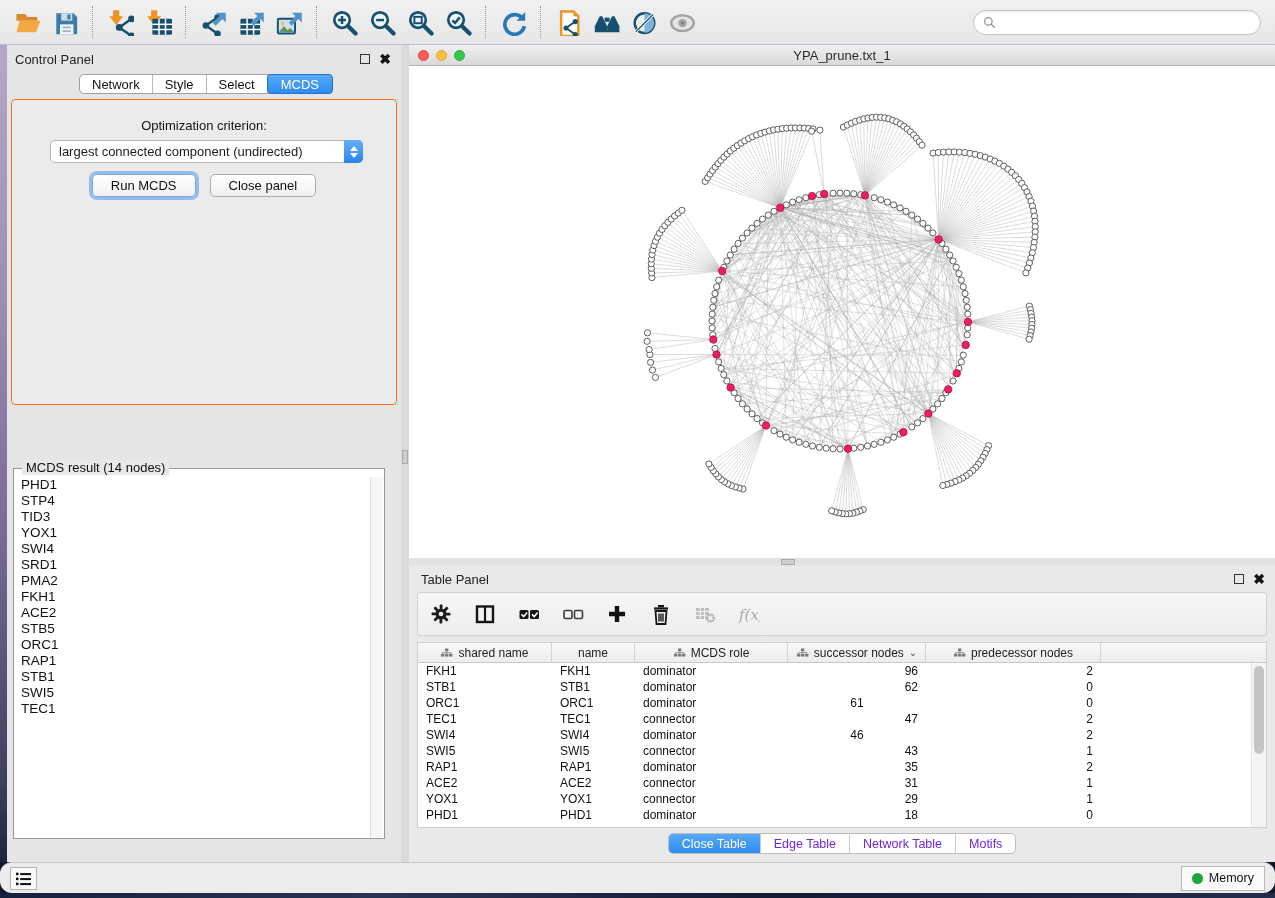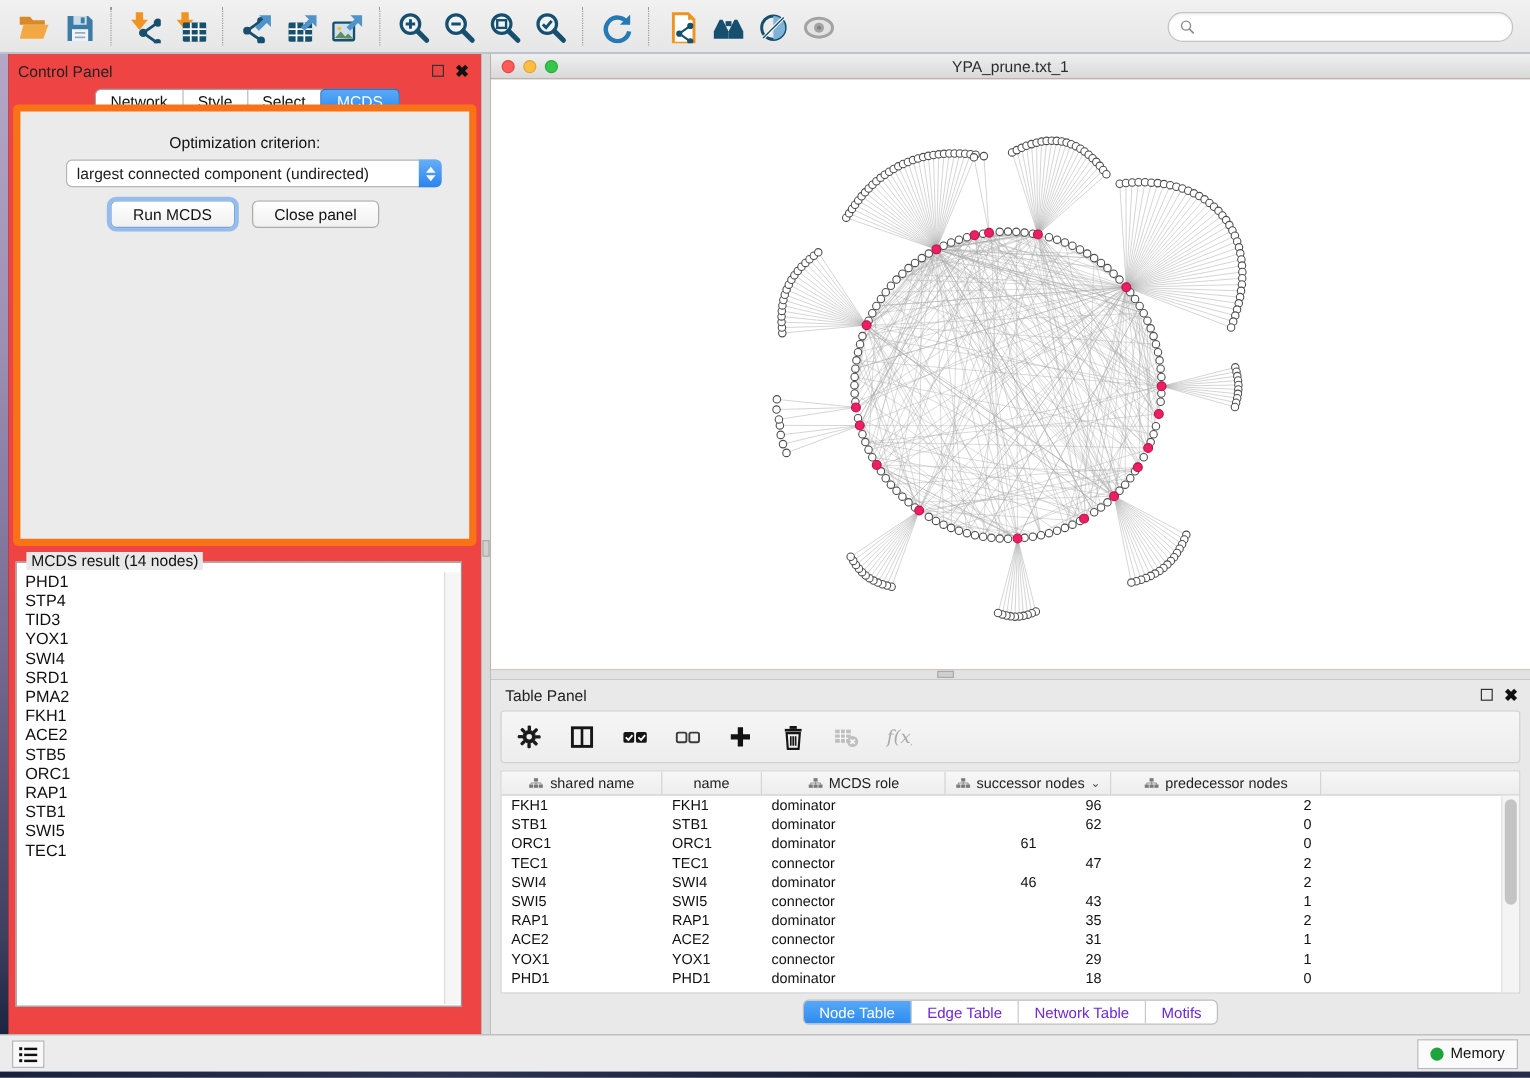--- a/index.html
+++ b/index.html
@@ -29,7 +29,7 @@
                 background:linear-gradient(90deg,#18213c,#2a3354 30%,#141c33 60%,#232c4c); }
 
   
-  .control-panel { position:absolute; left:7px; top:45px; width:394px; height:817px; background:#ef4444; }
+  .control-panel { position:absolute; left:7px; top:45px; width:394px; height:817px; background:#e5e5e5; }
   .cp-head { height:24px; display:flex; align-items:center; padding:4px 10px 0 8px; }
   .cp-title { font-size:13px; color:#222; }
   .win-mini { margin-left:auto; display:flex; gap:9px; align-items:center; }

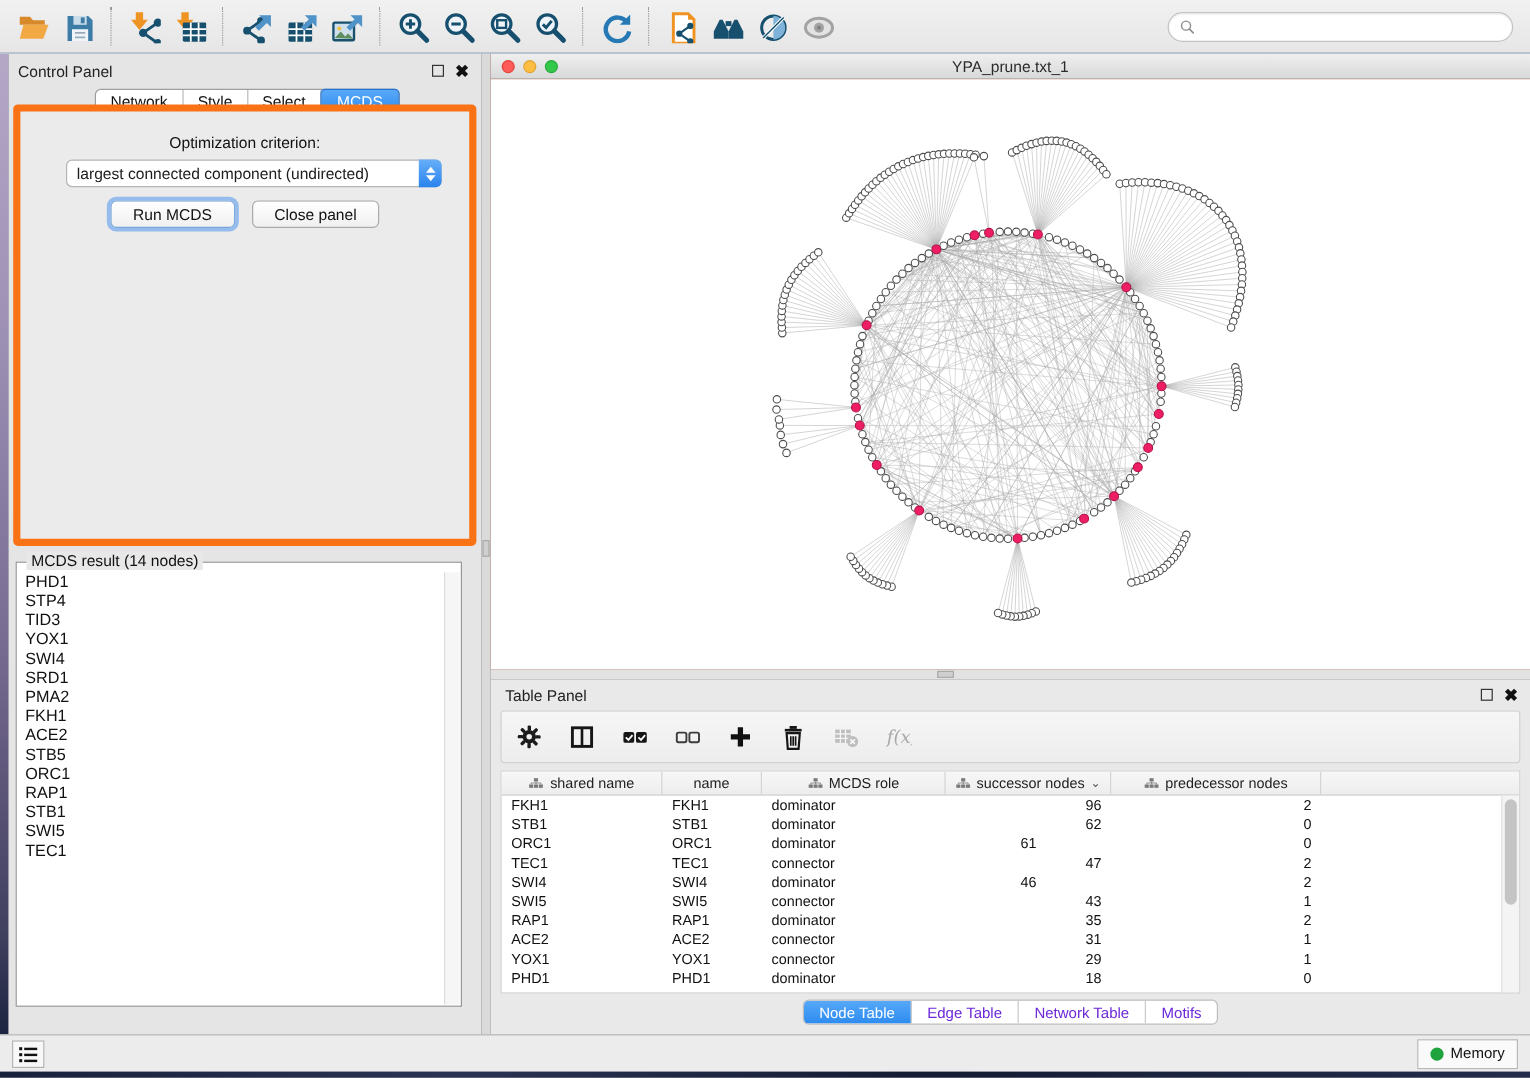--- a/index.html
+++ b/index.html
@@ -70,7 +70,7 @@
   .h-split .handle { position:absolute; left:372px; top:1px; width:14px; height:6px; background:#cfcfcf; border:1px solid #aaa; }
 
   
-  .net-panel { position:absolute; left:409px; top:45px; width:866px; height:513px; background:#c2410c; }
+  .net-panel { position:absolute; left:409px; top:45px; width:866px; height:513px; background:#0f172a; }
   .net-titlebar { height:21px; background:linear-gradient(#efefef,#d9d9d9); border-bottom:1px solid #b4b4b4;
                   display:flex; align-items:center; position:relative; }
   .lights { display:flex; gap:7px; margin-left:9px; }

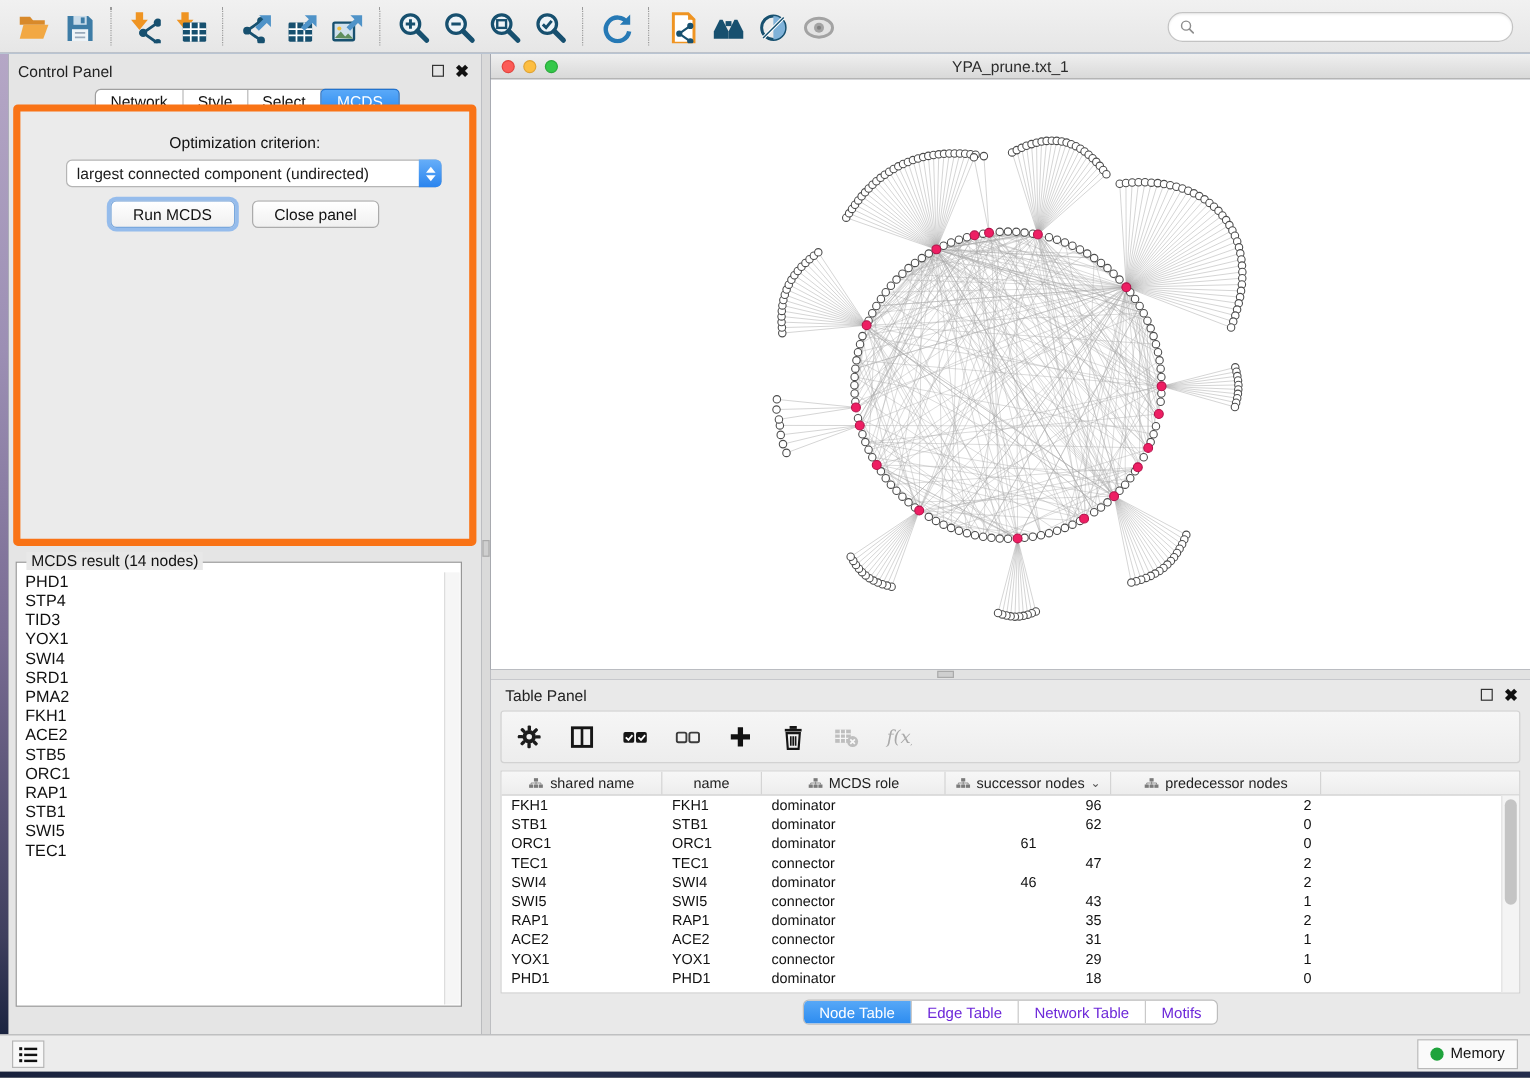--- a/index.html
+++ b/index.html
@@ -41,8 +41,8 @@
   .cp-tab:last-child { border-right:none; }
   .cp-tab.active { background:linear-gradient(#5aa9f8,#2d8cf0); color:#fff; border-radius:4px;
                    margin:-1px; border:1px solid #2173cf; padding:2px 13px; }
-  .cp-content { position:absolute; left:4px; top:42px; width:386px; height:368px;
-                background:#ebebeb; border:6px solid #f97316; border-radius:4px; }
+  .cp-content { position:absolute; left:4px; top:54px; width:386px; height:306px;
+                background:#ebebeb; border:1px solid #f97316; border-radius:4px; }
   .opt-label { text-align:center; margin-top:18px; font-size:13px; color:#111; }
   .dropdown { position:absolute; left:38px; top:40px; width:313px; height:23px; background:#fff;
               border:1px solid #b5b5b5; border-radius:5px; display:flex; align-items:center; }

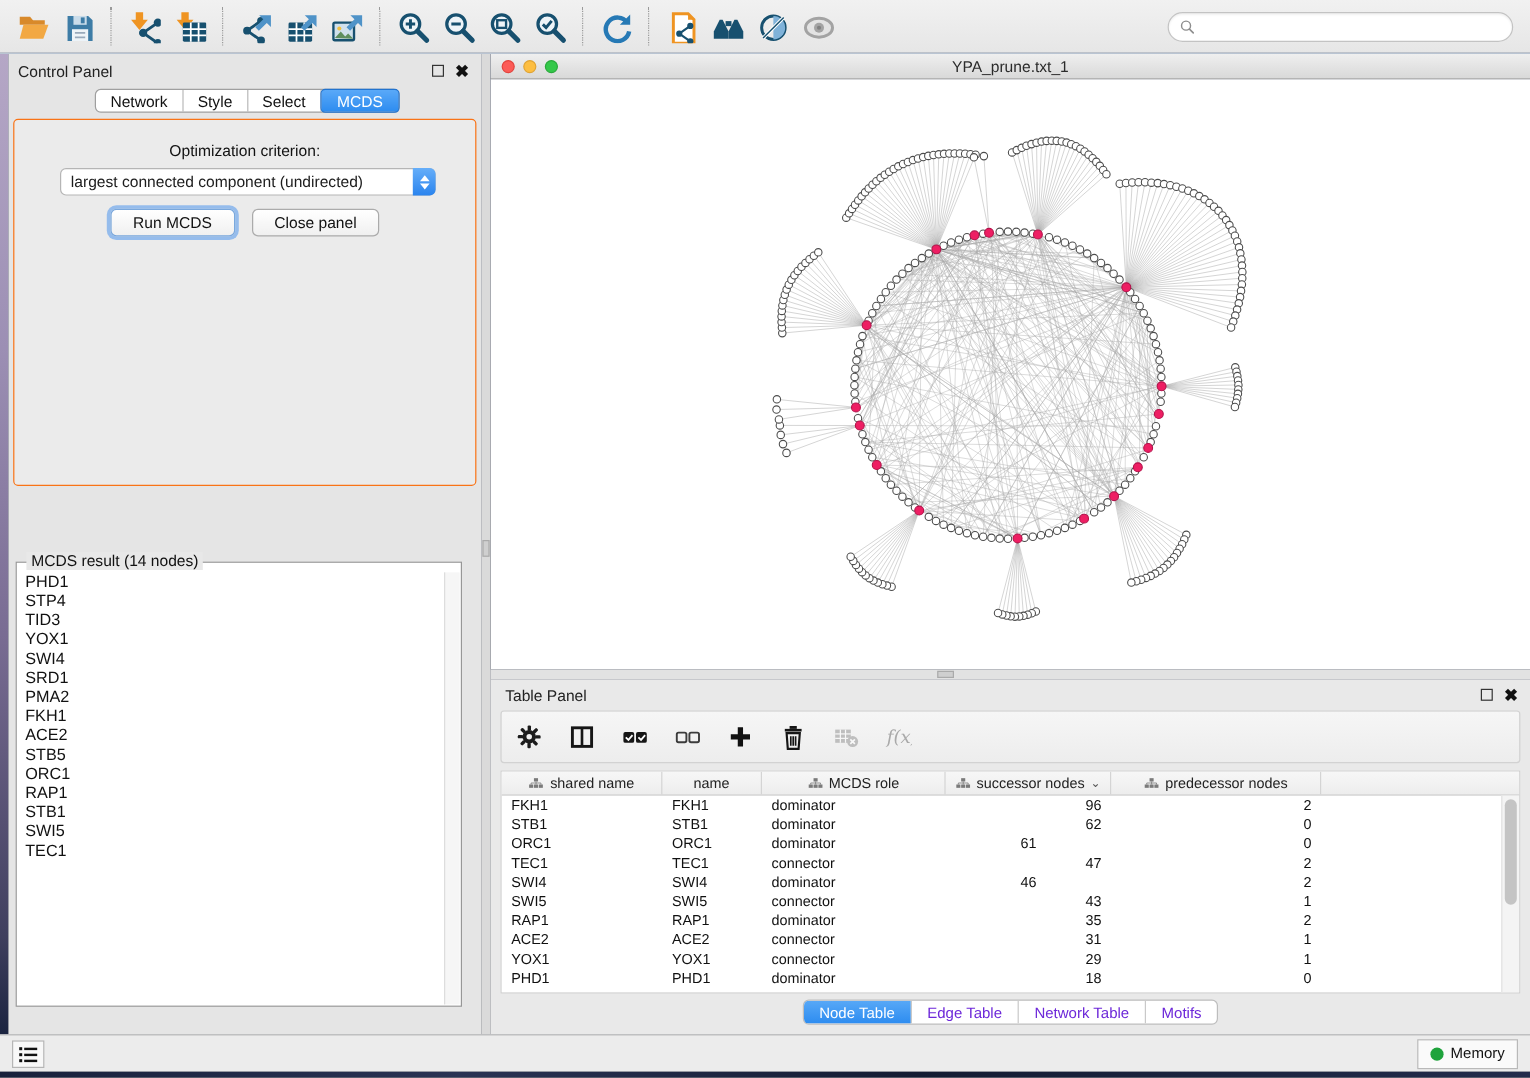--- a/index.html
+++ b/index.html
@@ -1318,7 +1318,7 @@
   </div>
   <div class="tp-tabs">
       <div class="seg" id="table-tabs">
-        <span class="seg-tab active">Node Table</span>
+        <span class="seg-tab active">Close Table</span>
         <span class="seg-tab">Edge Table</span>
         <span class="seg-tab">Network Table</span>
         <span class="seg-tab">Motifs</span>

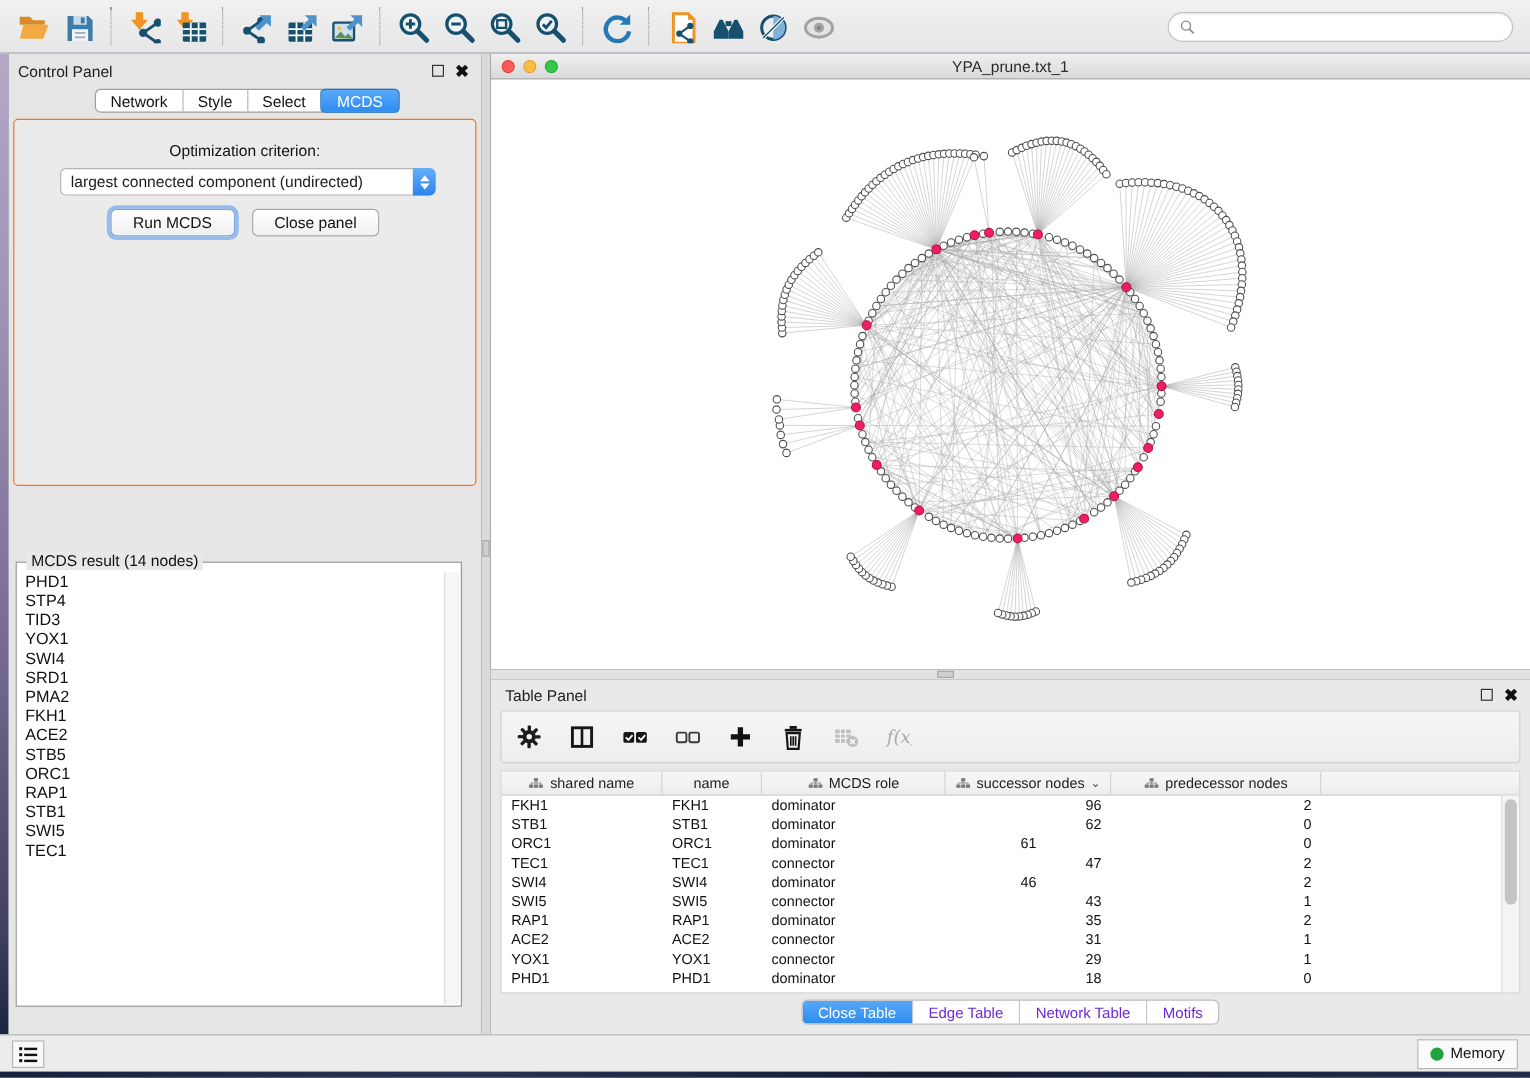--- a/index.html
+++ b/index.html
@@ -110,7 +110,7 @@
 
   
   .status-bar { position:absolute; left:0; top:862px; width:1275px; height:31px; background:#ececec;
-                border-top:1px solid #c6c6c6; display:flex; align-items:center; padding:0 10px; }
+                border-top:1px solid #c6c6c6; display:flex; align-items:center; padding:0 10px;border-radius:12px; }
   .list-btn { width:27px; height:23px; background:#f8f8f8; border:1px solid #b5b5b5; display:flex;
               align-items:center; justify-content:center; }
   .list-btn svg { width:17px; height:15px; }

